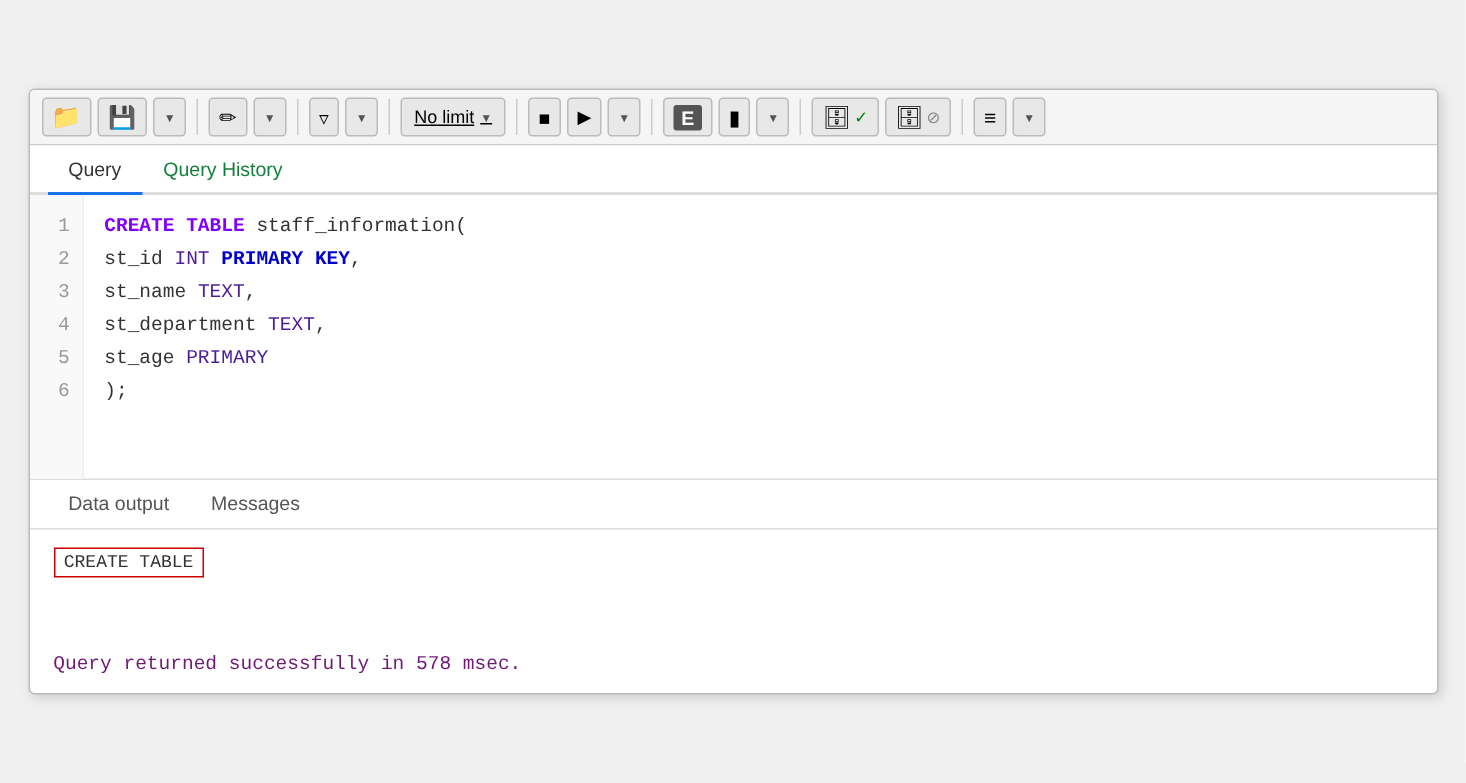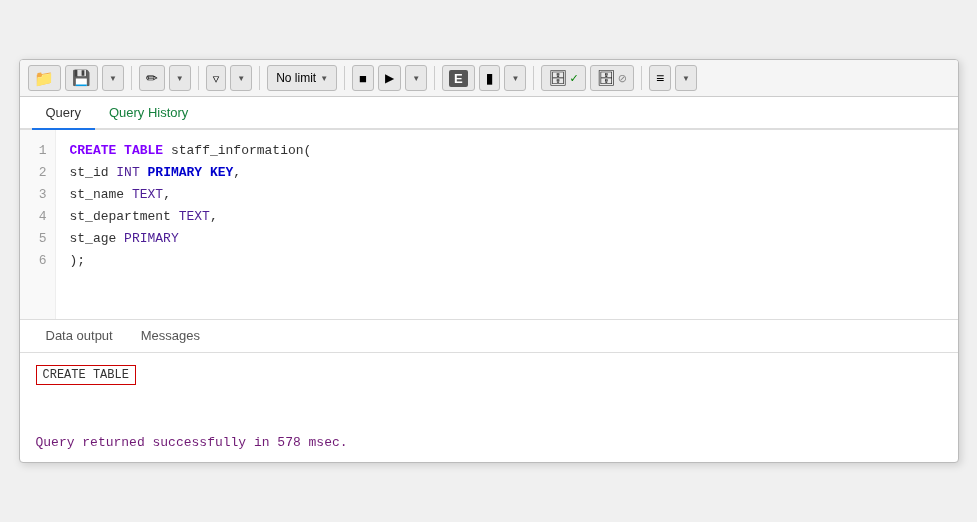--- a/index.html
+++ b/index.html
@@ -58,6 +58,7 @@
       font-size: 12px;
       height: 26px;
       gap: 4px;
+      text-decoration: underline;
     }
     .caret {
       font-size: 8px;

